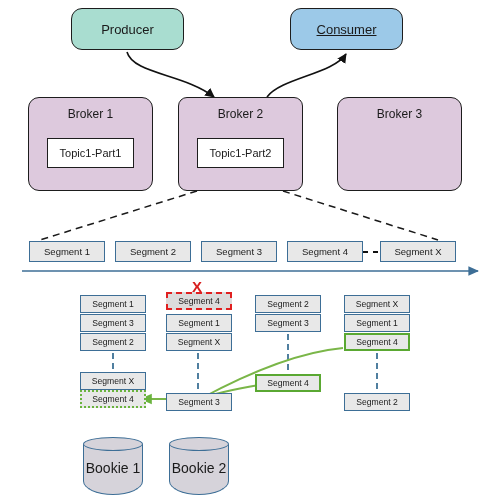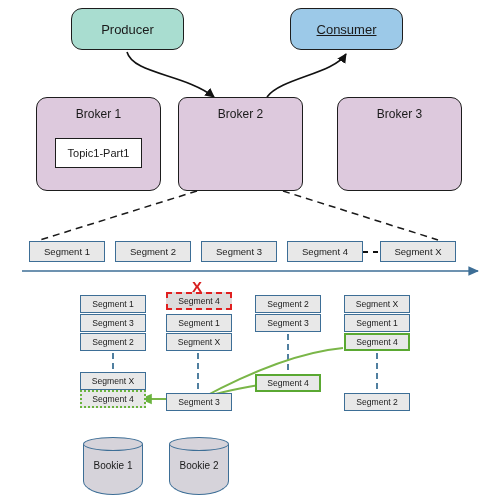--- a/index.html
+++ b/index.html
@@ -147,7 +147,7 @@
     <span>Consumer</span>
   </div>
 
-  <div class="node broker" style="left:36px;top:97px;width:125px;height:94px;">
+  <div class="node broker" style="left:28px;top:97px;width:125px;height:94px;">
     <div class="broker-title">Broker 1</div>
     <div class="broker-inner">Topic1-Part1</div>
   </div>

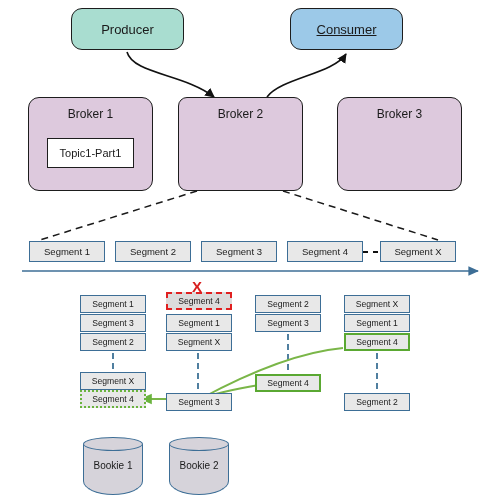--- a/index.html
+++ b/index.html
@@ -154,6 +154,7 @@
 
   <div class="node broker" style="left:178px;top:97px;width:125px;height:94px;border-radius:9px;">
     <div class="broker-title">Broker 2</div>
+    <div class="broker-inner">Topic1-Part2</div>
   </div>
 
   <div class="node broker" style="left:337px;top:97px;width:125px;height:94px;">

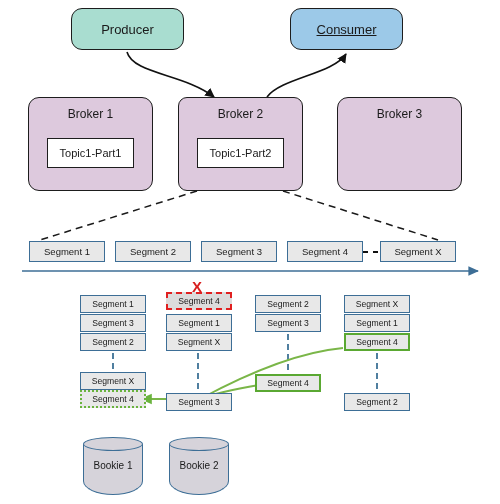--- a/index.html
+++ b/index.html
@@ -95,7 +95,7 @@
   }
   .bookie .cyl-label{
     position:absolute;left:0;right:0;top:50%;margin-top:-6px;
-    text-align:center;font-size:10px;
+    text-align:center;font-size:14px;
   }
 </style>
 </head>

